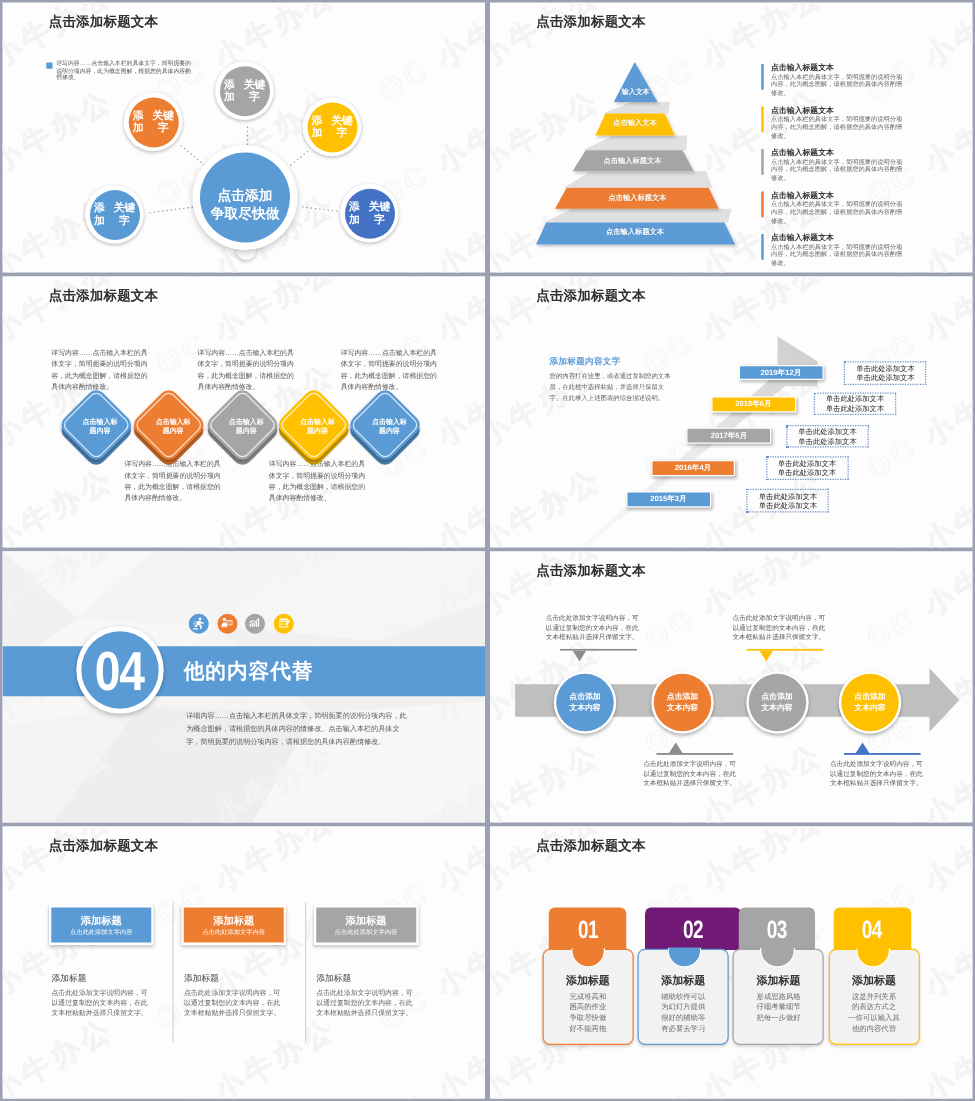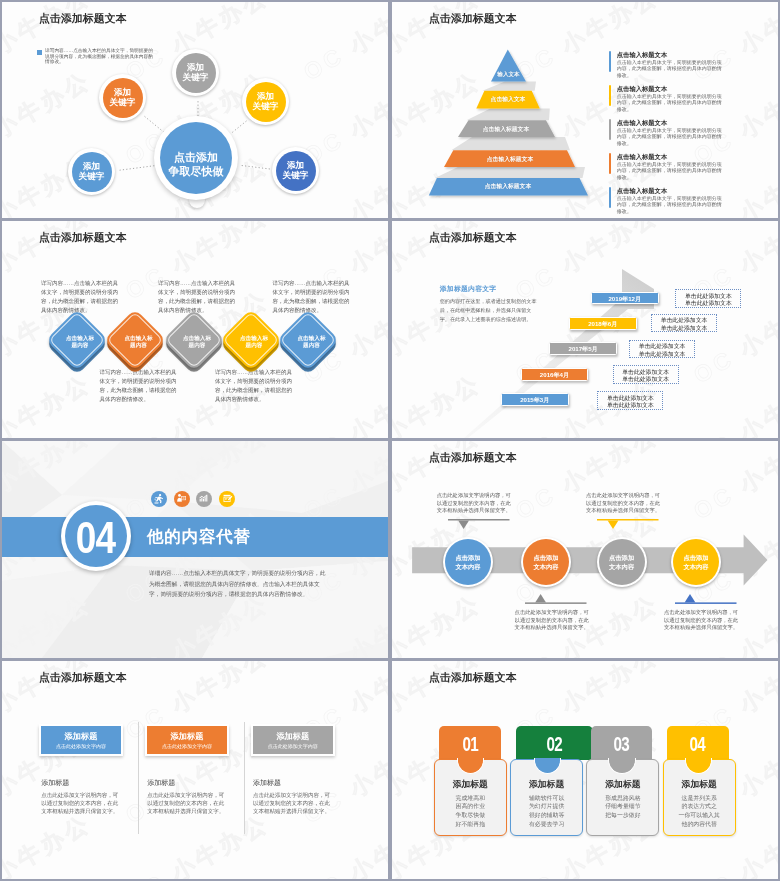--- a/index.html
+++ b/index.html
@@ -14,7 +14,7 @@
 
 .node{position:absolute;border-radius:50%;background:#fff;
   box-shadow:0 1px 3px rgba(0,0,0,.28);display:flex;align-items:center;justify-content:center;}
-.node>i{border-radius:50%;display:flex;flex-direction:column;align-items:center;justify-content:center;
+.node>i{border-radius:50%;display:flex;flex-direction:row;align-items:center;justify-content:center;
   color:#fff;font-style:normal;font-weight:bold;line-height:9.6px;text-align:center;}
 .hub{position:absolute;border-radius:50%;background:#fff;box-shadow:0 2px 5px rgba(0,0,0,.22);z-index:1;}
 .hub>i{border-radius:50%;display:flex;flex-direction:column;align-items:center;justify-content:center;

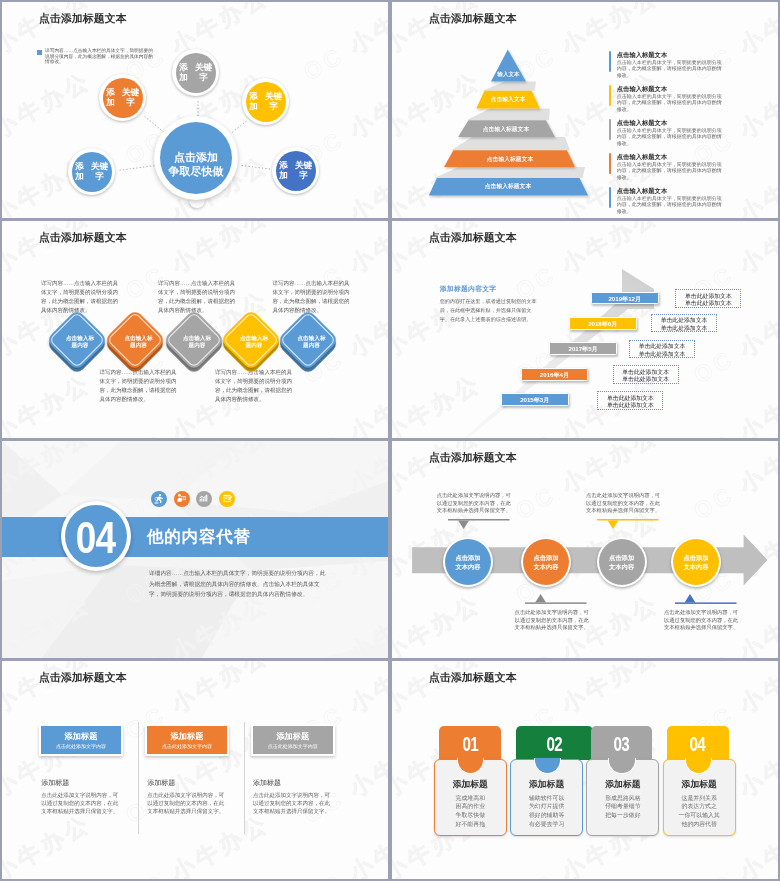--- a/index.html
+++ b/index.html
@@ -553,7 +553,7 @@
           <div>好不能再拖</div>
         </div>
   </div>
-  <div class="c8tab" style="left:124.0px;top:64.8px;width:77px;height:34px;background:#15803d">
+  <div class="c8tab" style="left:124.0px;top:64.8px;width:77px;height:34px;background:#701a75">
    <div style="text-align:center"><span style="display:inline-block;font-size:20px;line-height:34px;letter-spacing:-.8px;transform:scaleX(.76);position:relative;top:1px">02</span></div>
   </div>
   <div class="c8notch" style="left:141.5px;top:97.2px;width:27.5px;height:15.5px;background:#5b9bd5;border-radius:0 0 13.8px 13.8px;border:1.8px solid #fff;border-top:none;box-sizing:border-box;z-index:3"></div>

